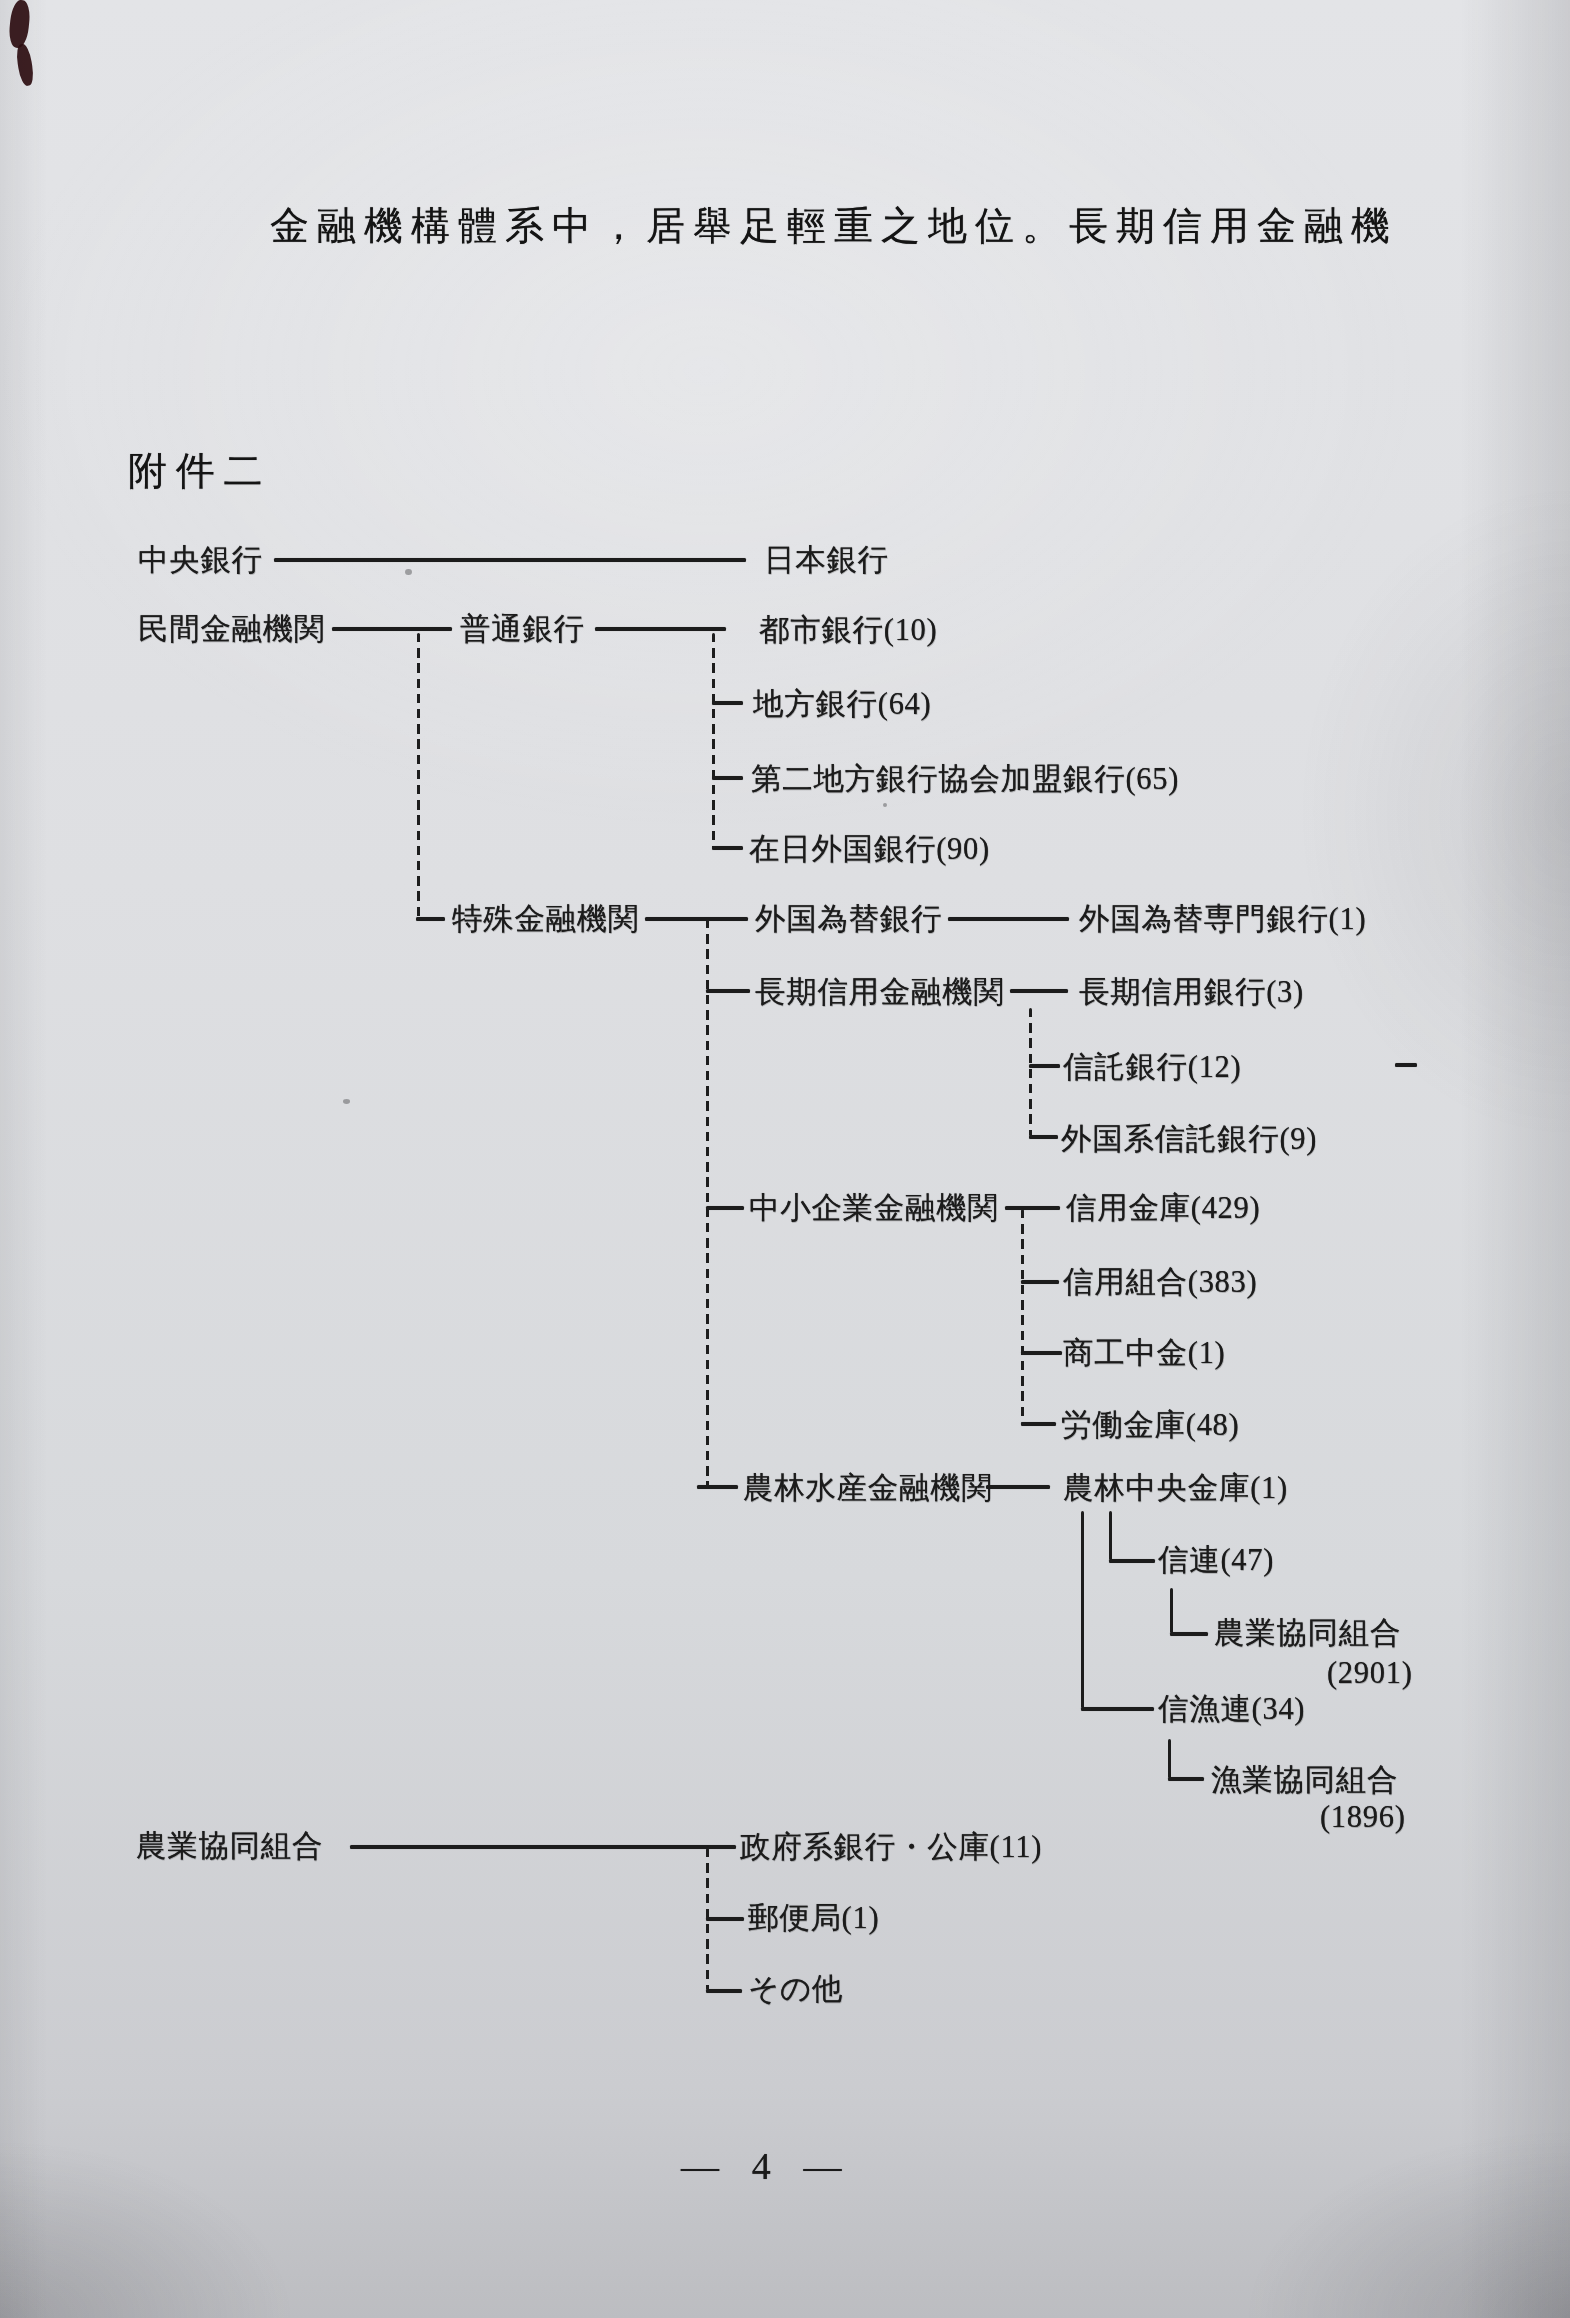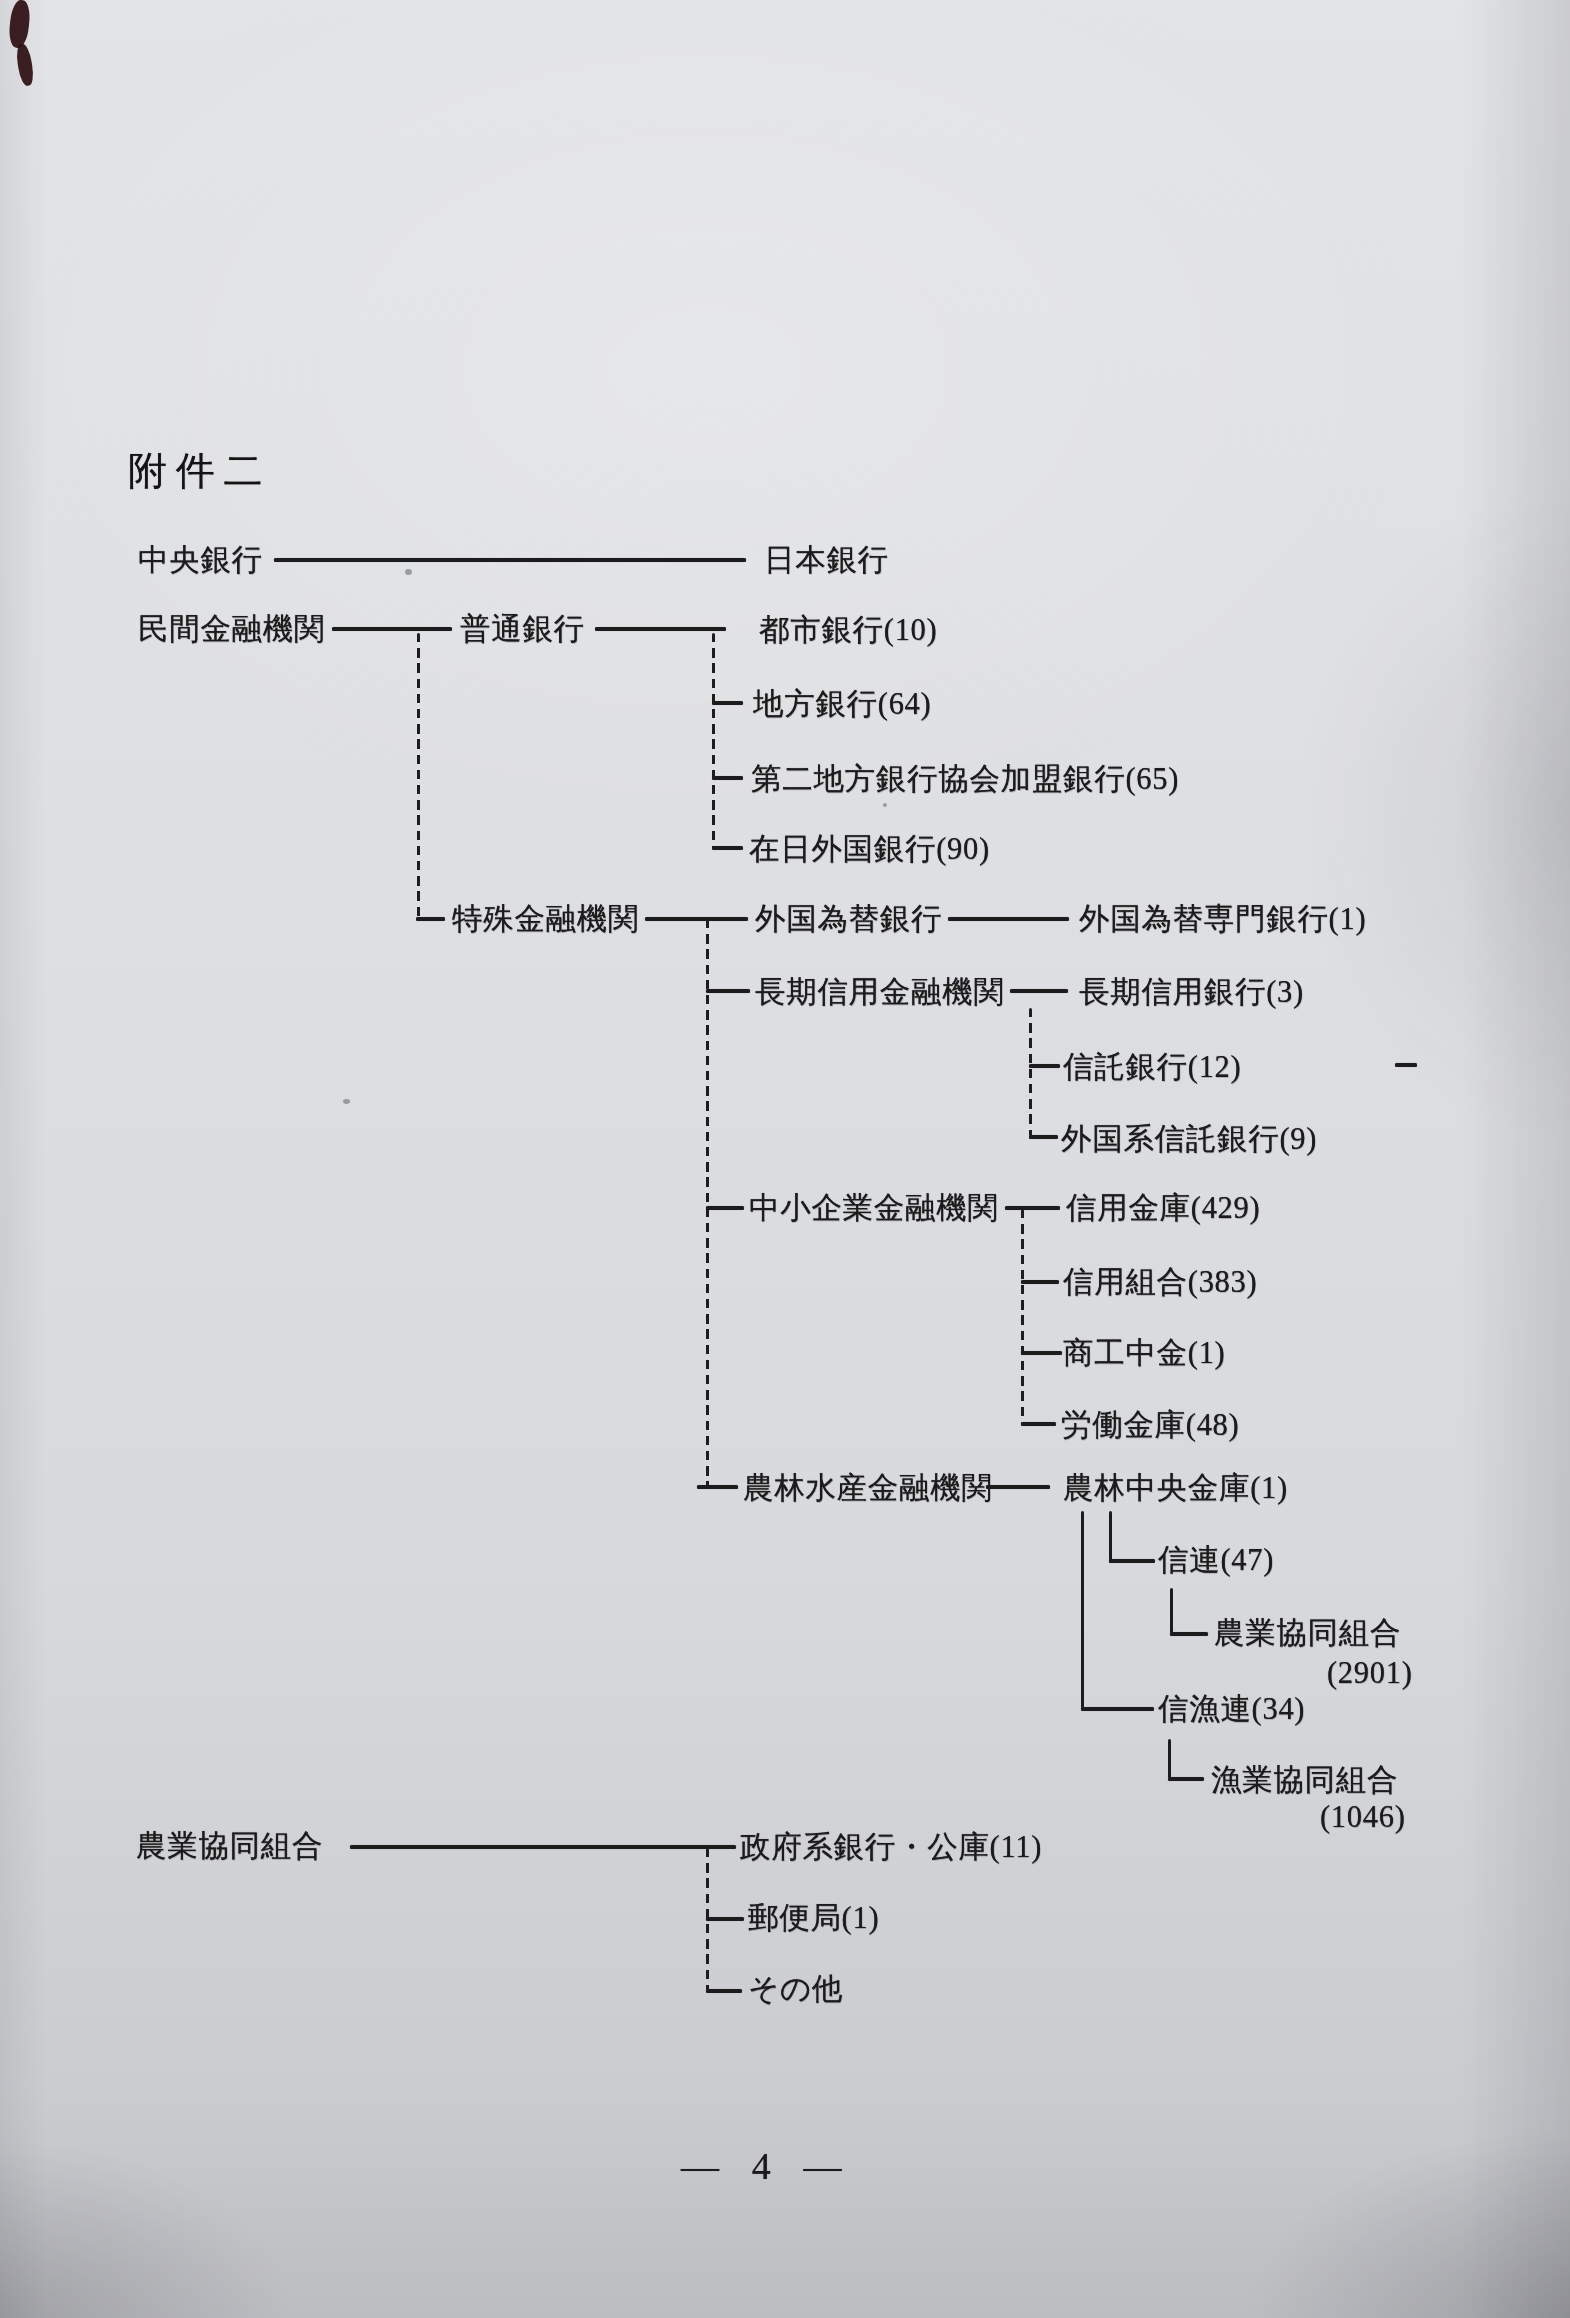--- a/index.html
+++ b/index.html
@@ -53,6 +53,7 @@
   <div class="speck" style="left:343px; top:1099px; width:7.3px; height:5.1px;"></div>
   <div class="speck" style="left:883px; top:803px; width:4.4px; height:4.4px;"></div>
 
+  <div class="para" style="left:270px; top:205px;">金融機構體系中，居舉足輕重之地位。長期信用金融機</div>
 
   <div class="para heading" style="left:128px; top:450px;">附件二</div>
 

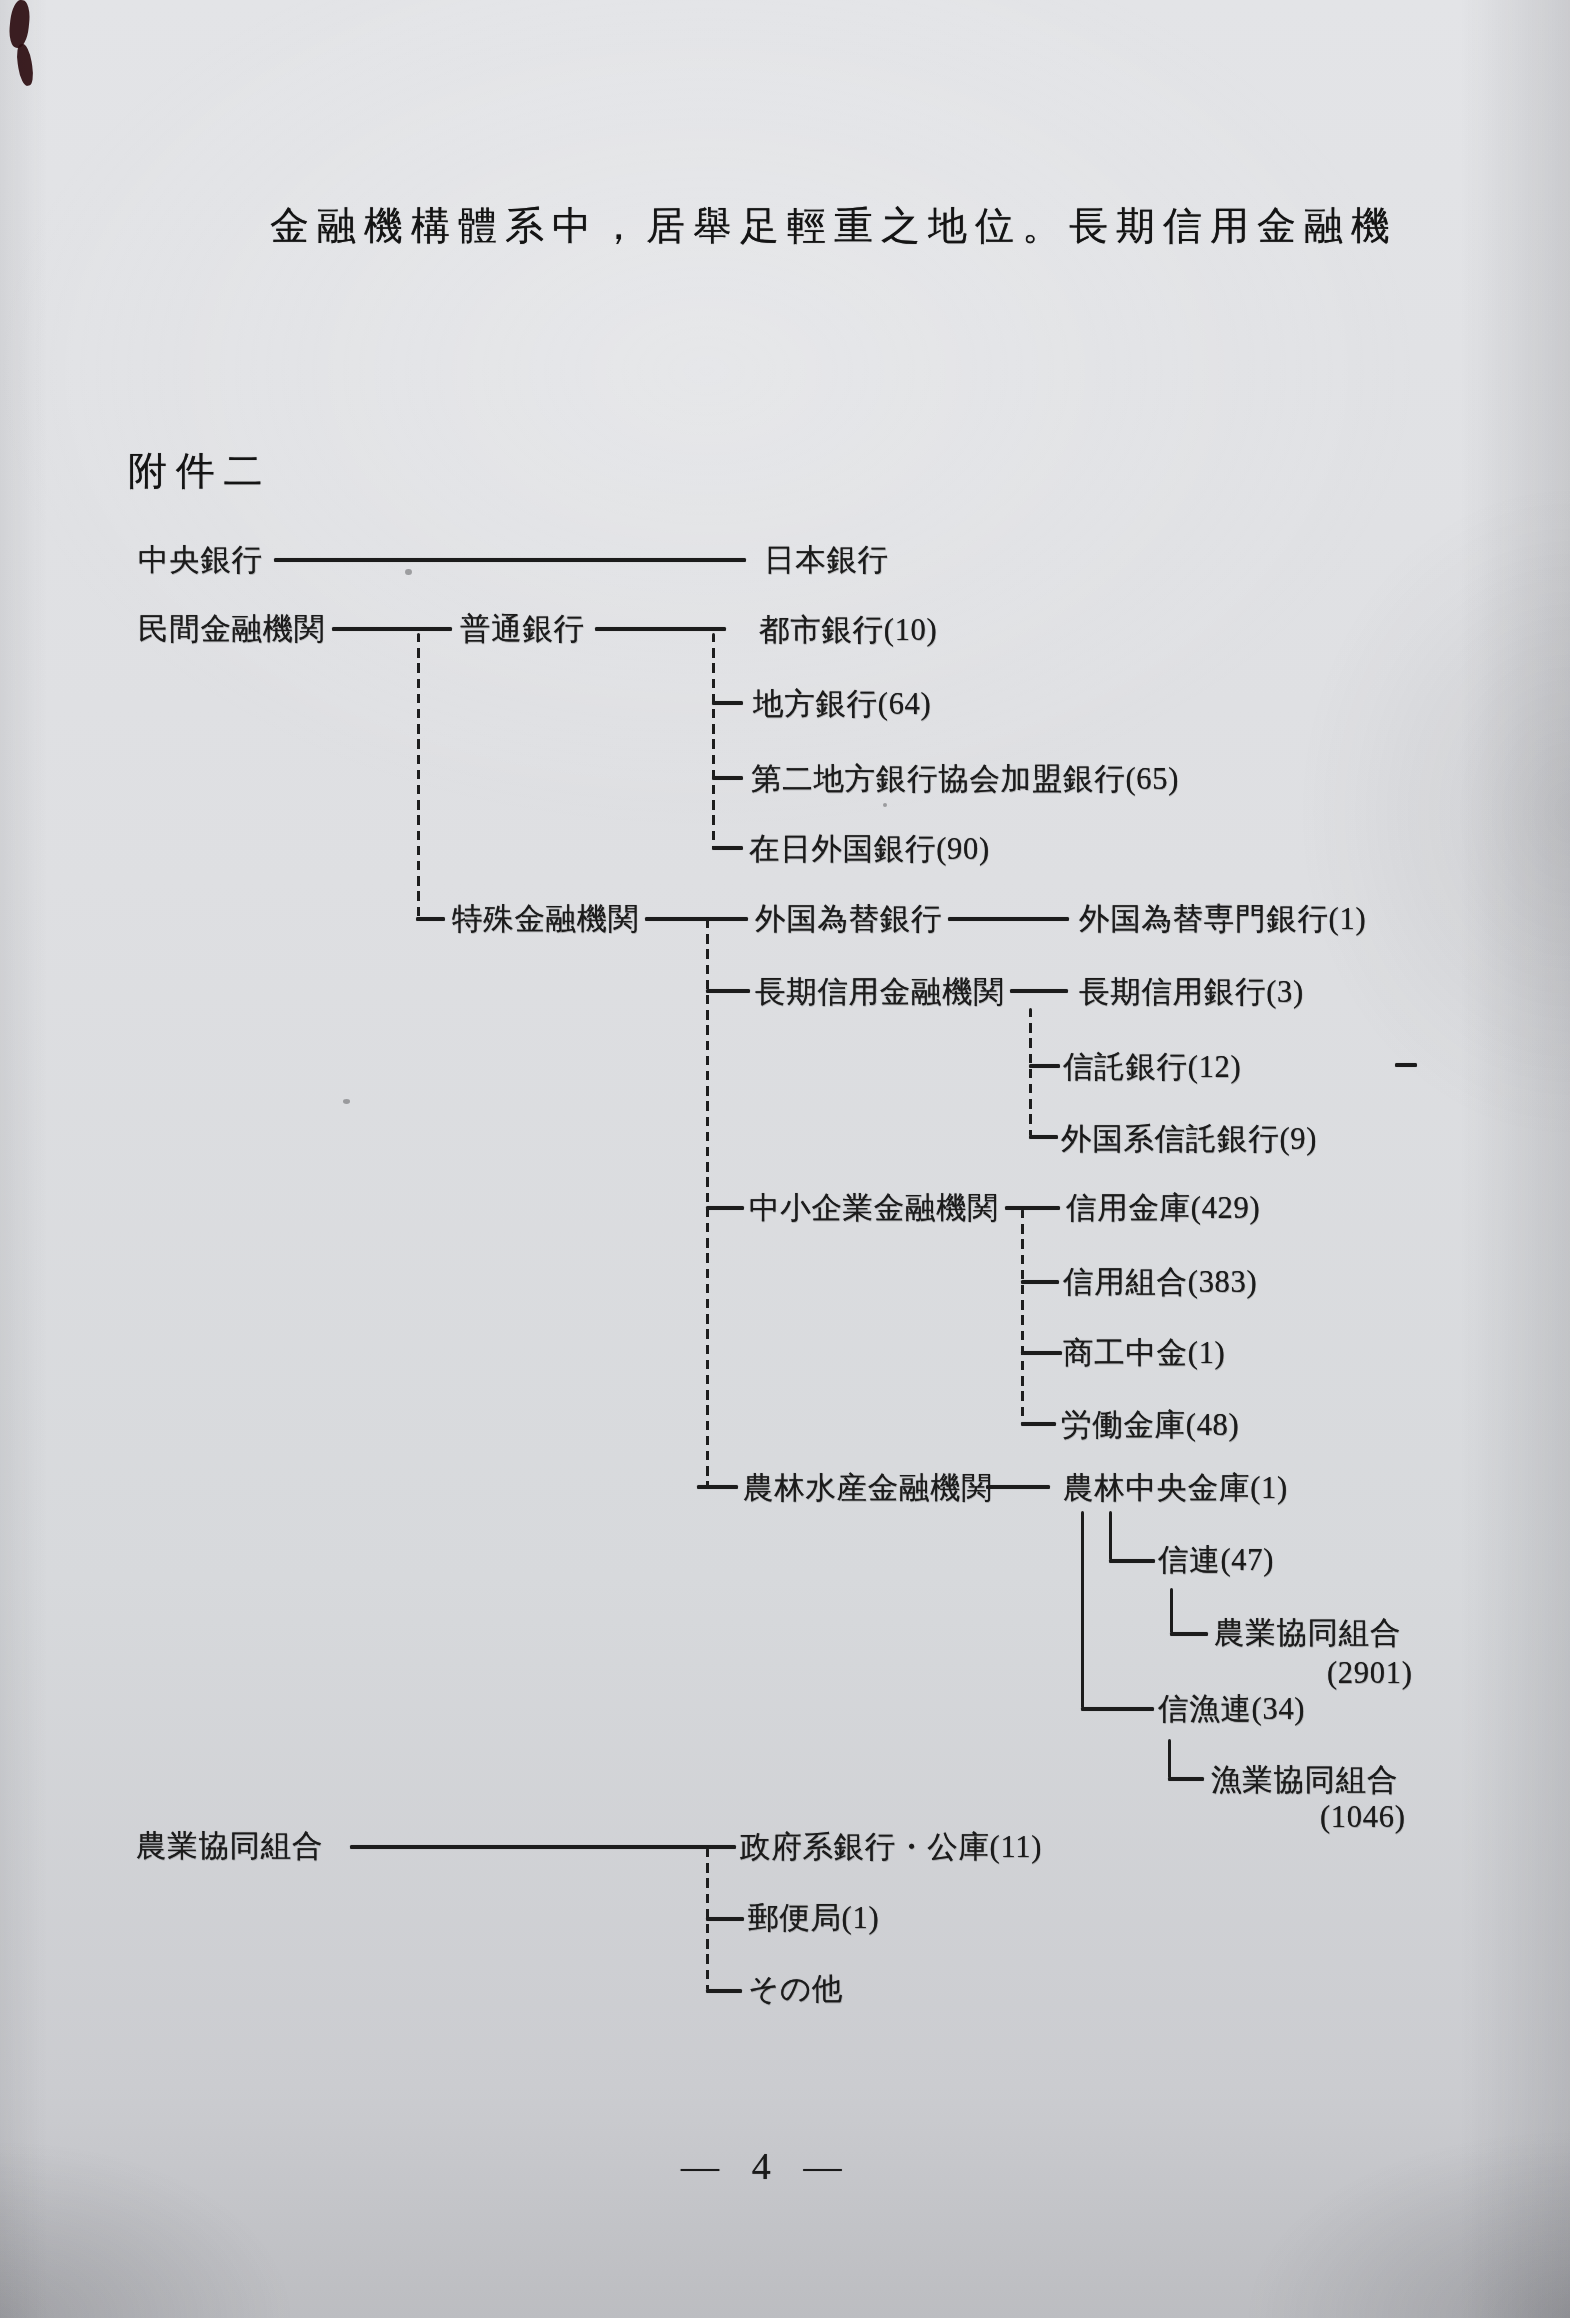--- a/index.html
+++ b/index.html
@@ -90,7 +90,7 @@
   <div class="node" style="left:1327px; top:1656px;">(2901)</div>
   <div class="node" style="left:1158px; top:1692px;">信漁連(34)</div>
   <div class="node" style="left:1211px; top:1763px;">漁業協同組合</div>
-  <div class="node" style="left:1320px; top:1800px;">(1046)</div>
+  <div class="node" style="left:1320px; top:1800px;">(1896)</div>
 
   <div class="node" style="left:136px;  top:1829px;">農業協同組合</div>
   <div class="node" style="left:740px; top:1830px;font-family:Liberation Serif, serif;">政府系銀行・公庫(11)</div>

